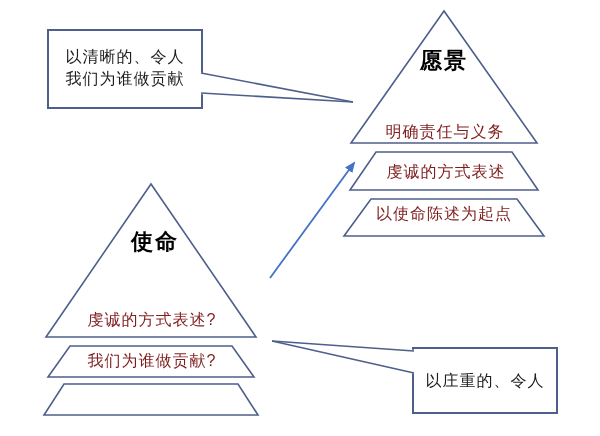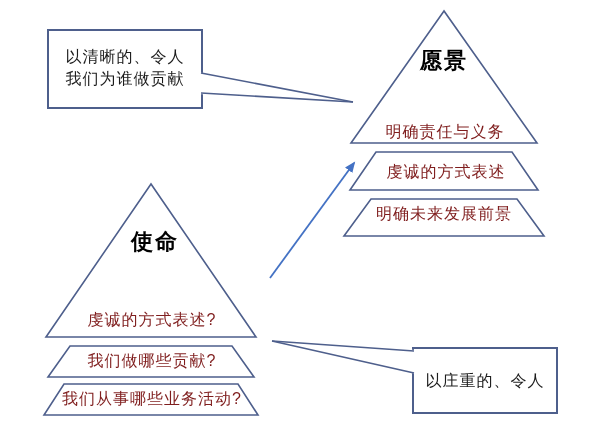--- a/index.html
+++ b/index.html
@@ -115,7 +115,7 @@
   <div class="label pyramid-title" style="left:444px; top:61px">愿景</div>
   <div class="label" style="left:445px; top:132px">明确责任与义务</div>
   <div class="label" style="left:446px; top:172px">虔诚的方式表述</div>
-  <div class="label" style="left:444px; top:214px">明确未来发展前景</div>
+  <div class="label" style="left:444px; top:214px">以使命陈述为起点</div>
 
   <div class="label pyramid-title" style="left:155px; top:242px">使命</div>
   <div class="label" style="left:152px; top:320px">虔诚的方式表述?</div>

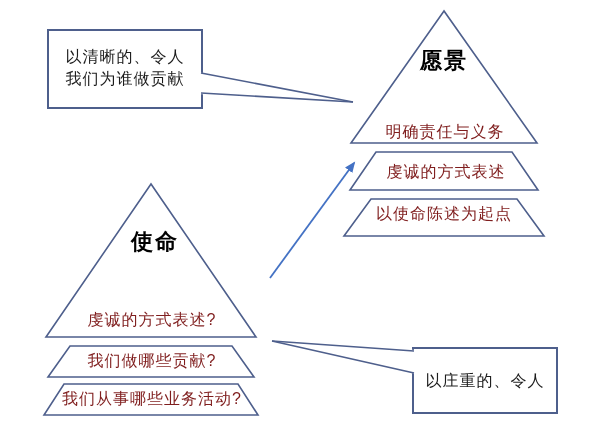--- a/index.html
+++ b/index.html
@@ -119,7 +119,7 @@
 
   <div class="label pyramid-title" style="left:155px; top:242px">使命</div>
   <div class="label" style="left:152px; top:320px">虔诚的方式表述?</div>
-  <div class="label" style="left:152px; top:361px">我们做哪些贡献?</div>
+  <div class="label" style="left:152px; top:361px">我们为谁做贡献?</div>
   <div class="label" style="left:152px; top:399px">我们从事哪些业务活动?</div>
 
   <div class="callout-text" style="left:125px; top:68px">

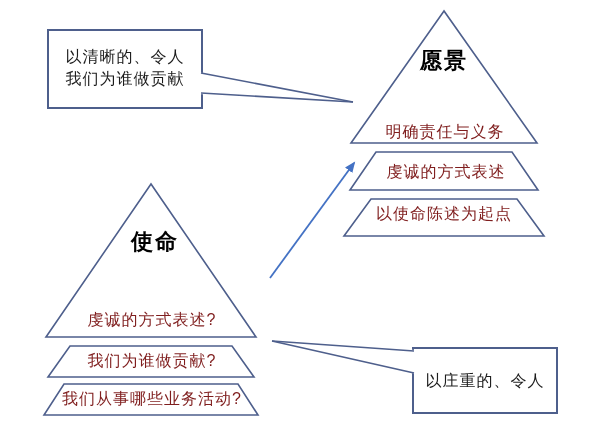--- a/index.html
+++ b/index.html
@@ -120,7 +120,6 @@
   <div class="label pyramid-title" style="left:155px; top:242px">使命</div>
   <div class="label" style="left:152px; top:320px">虔诚的方式表述?</div>
   <div class="label" style="left:152px; top:361px">我们为谁做贡献?</div>
-  <div class="label" style="left:152px; top:399px">我们从事哪些业务活动?</div>
 
   <div class="callout-text" style="left:125px; top:68px">
     <div>以清晰的、令人</div>

